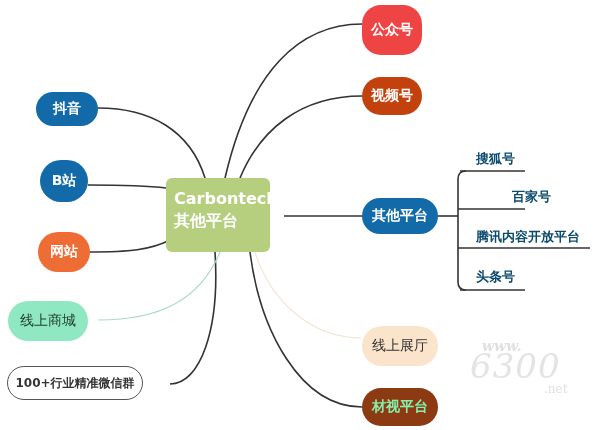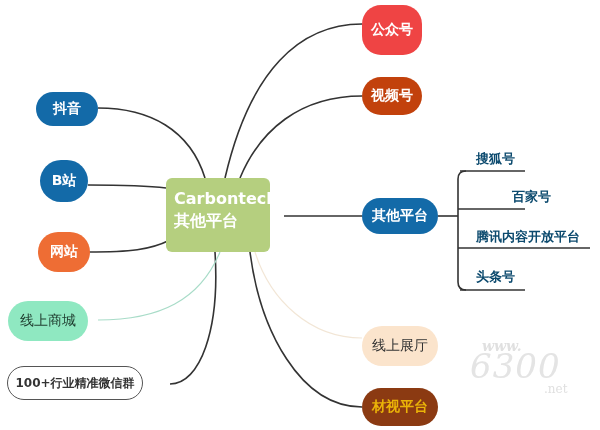--- a/index.html
+++ b/index.html
@@ -82,7 +82,7 @@
   <div class="node" style="left:362px;top:318px;width:76px;height:40px;background:#fbe4cc;color:#333;border-radius:20px;font-weight:normal;margin-top:8px;">
     <span>线上展厅</span>
     </div>
-  <div class="node" style="left:362px;top:388px;width:76px;height:38px;background:#8b3a12;color:#eab308;border-radius:19px;">
+  <div class="node" style="left:362px;top:388px;width:76px;height:38px;background:#8b3a12;color:#86efac;border-radius:19px;">
     <span>材视平台</span>
     </div>
 

